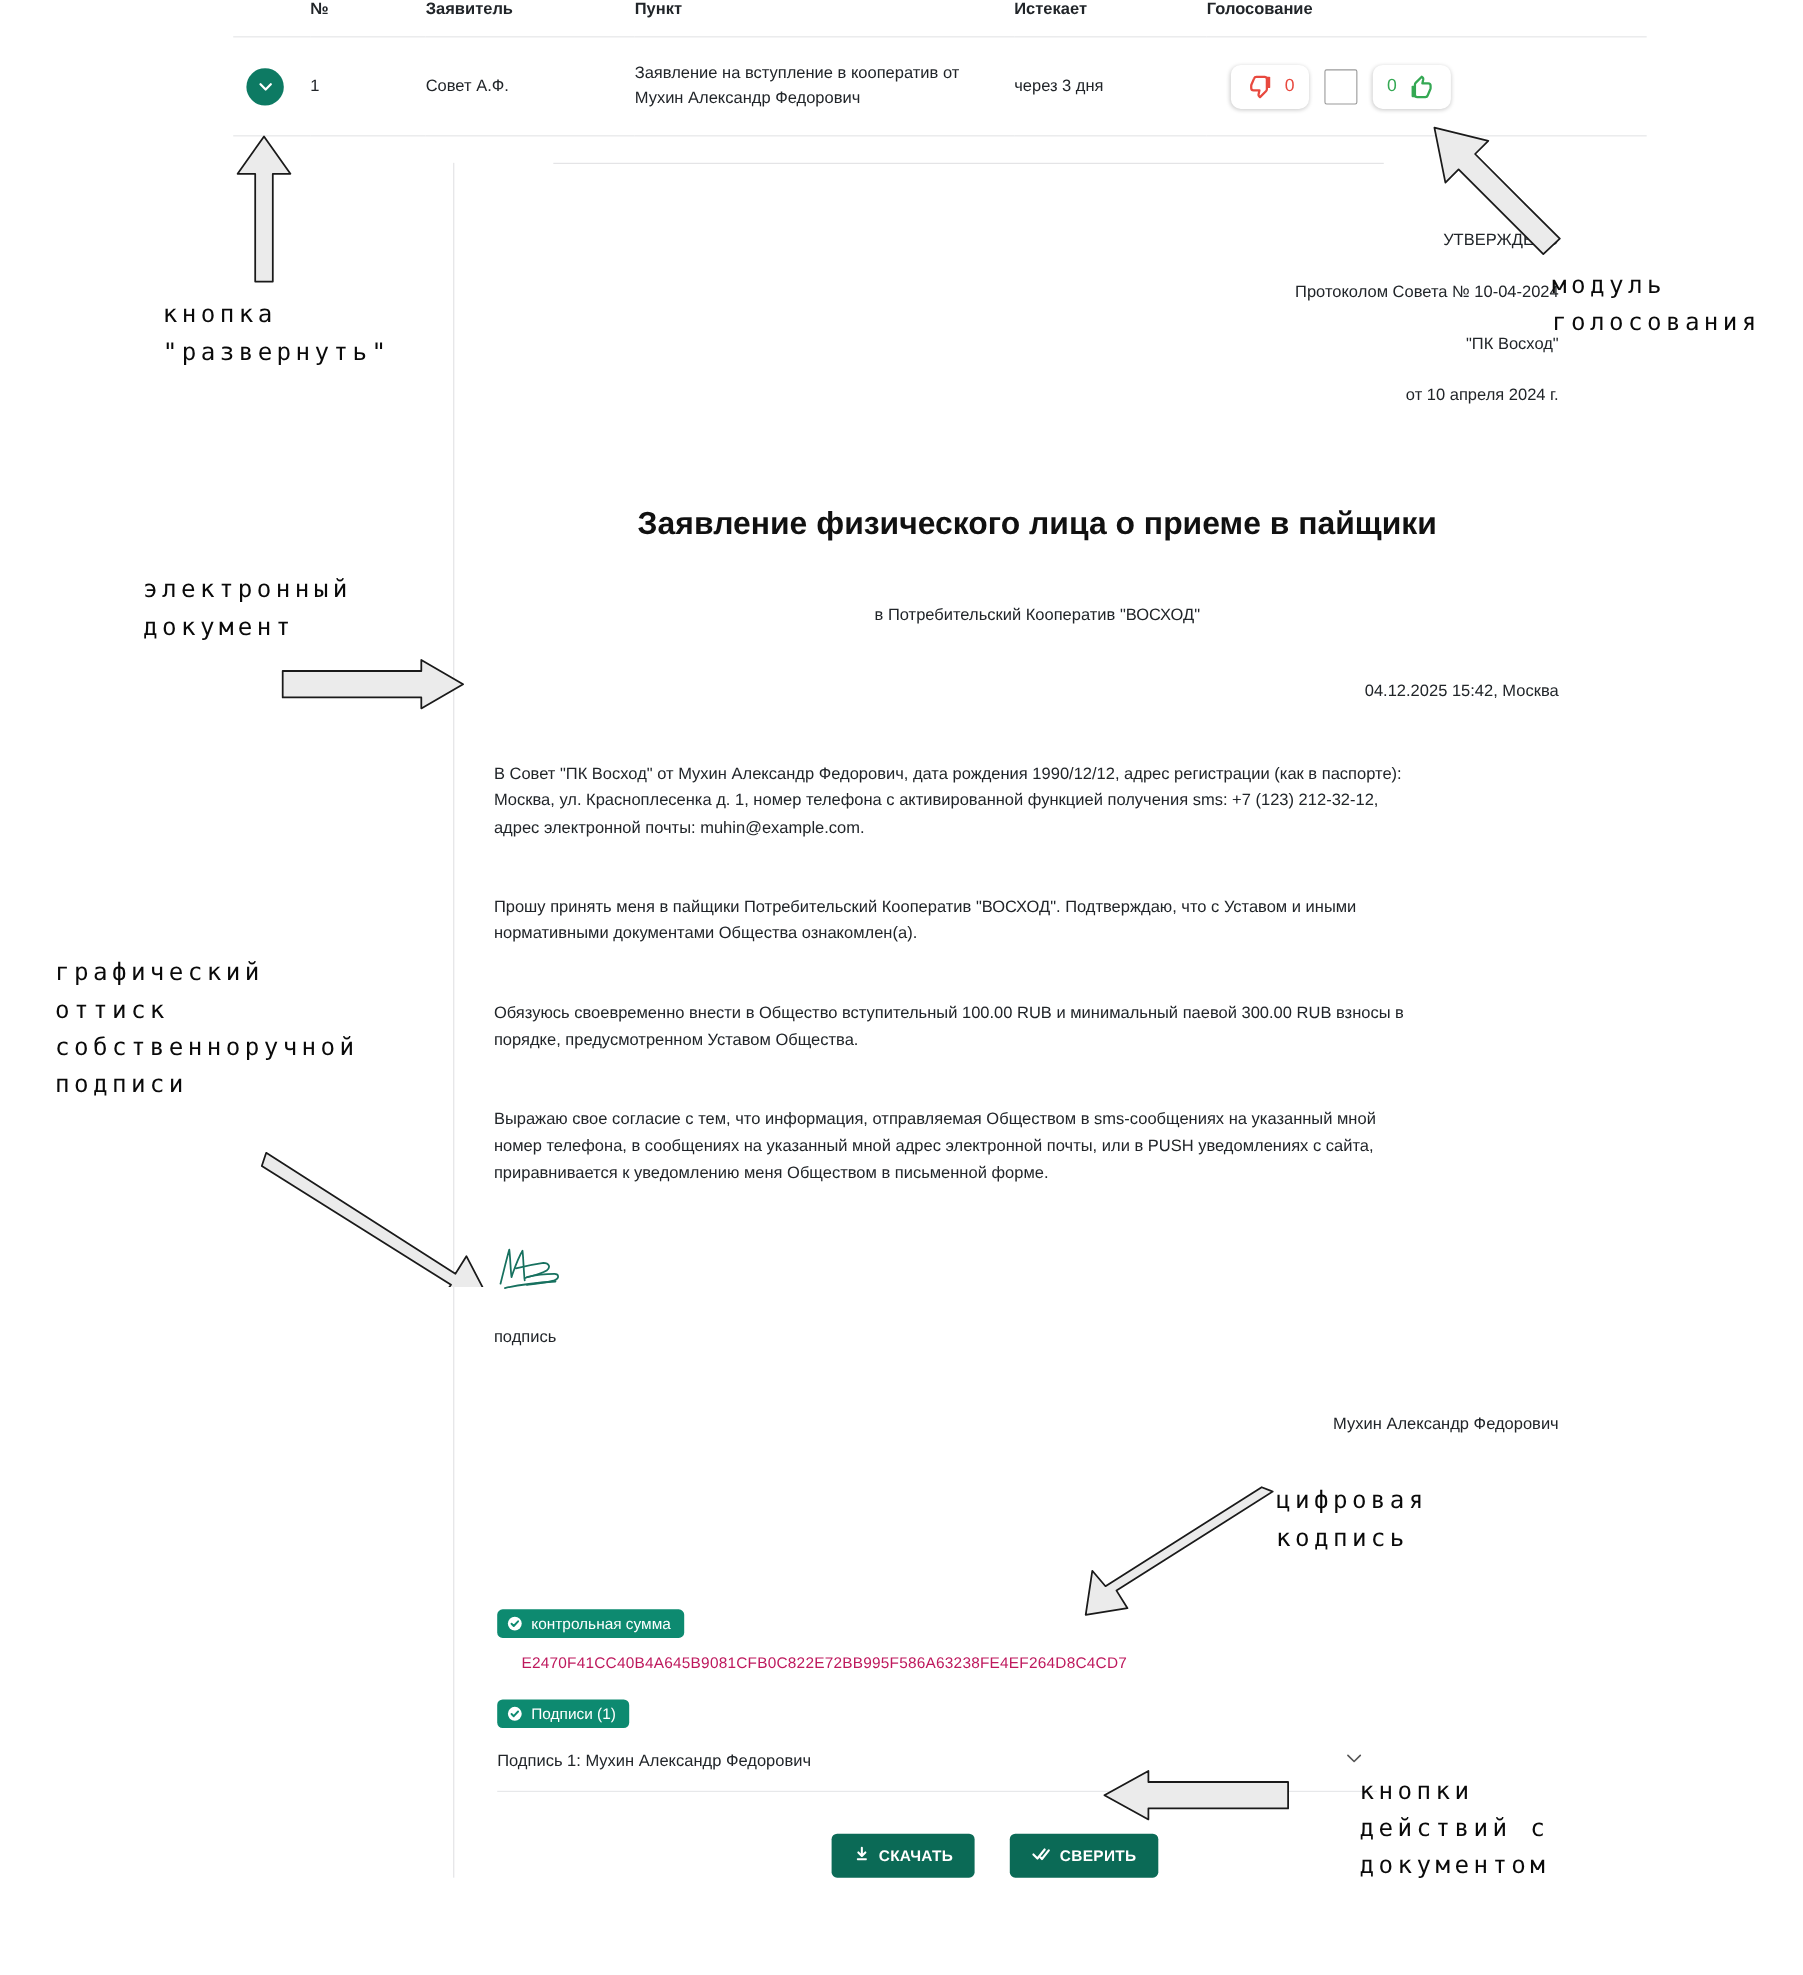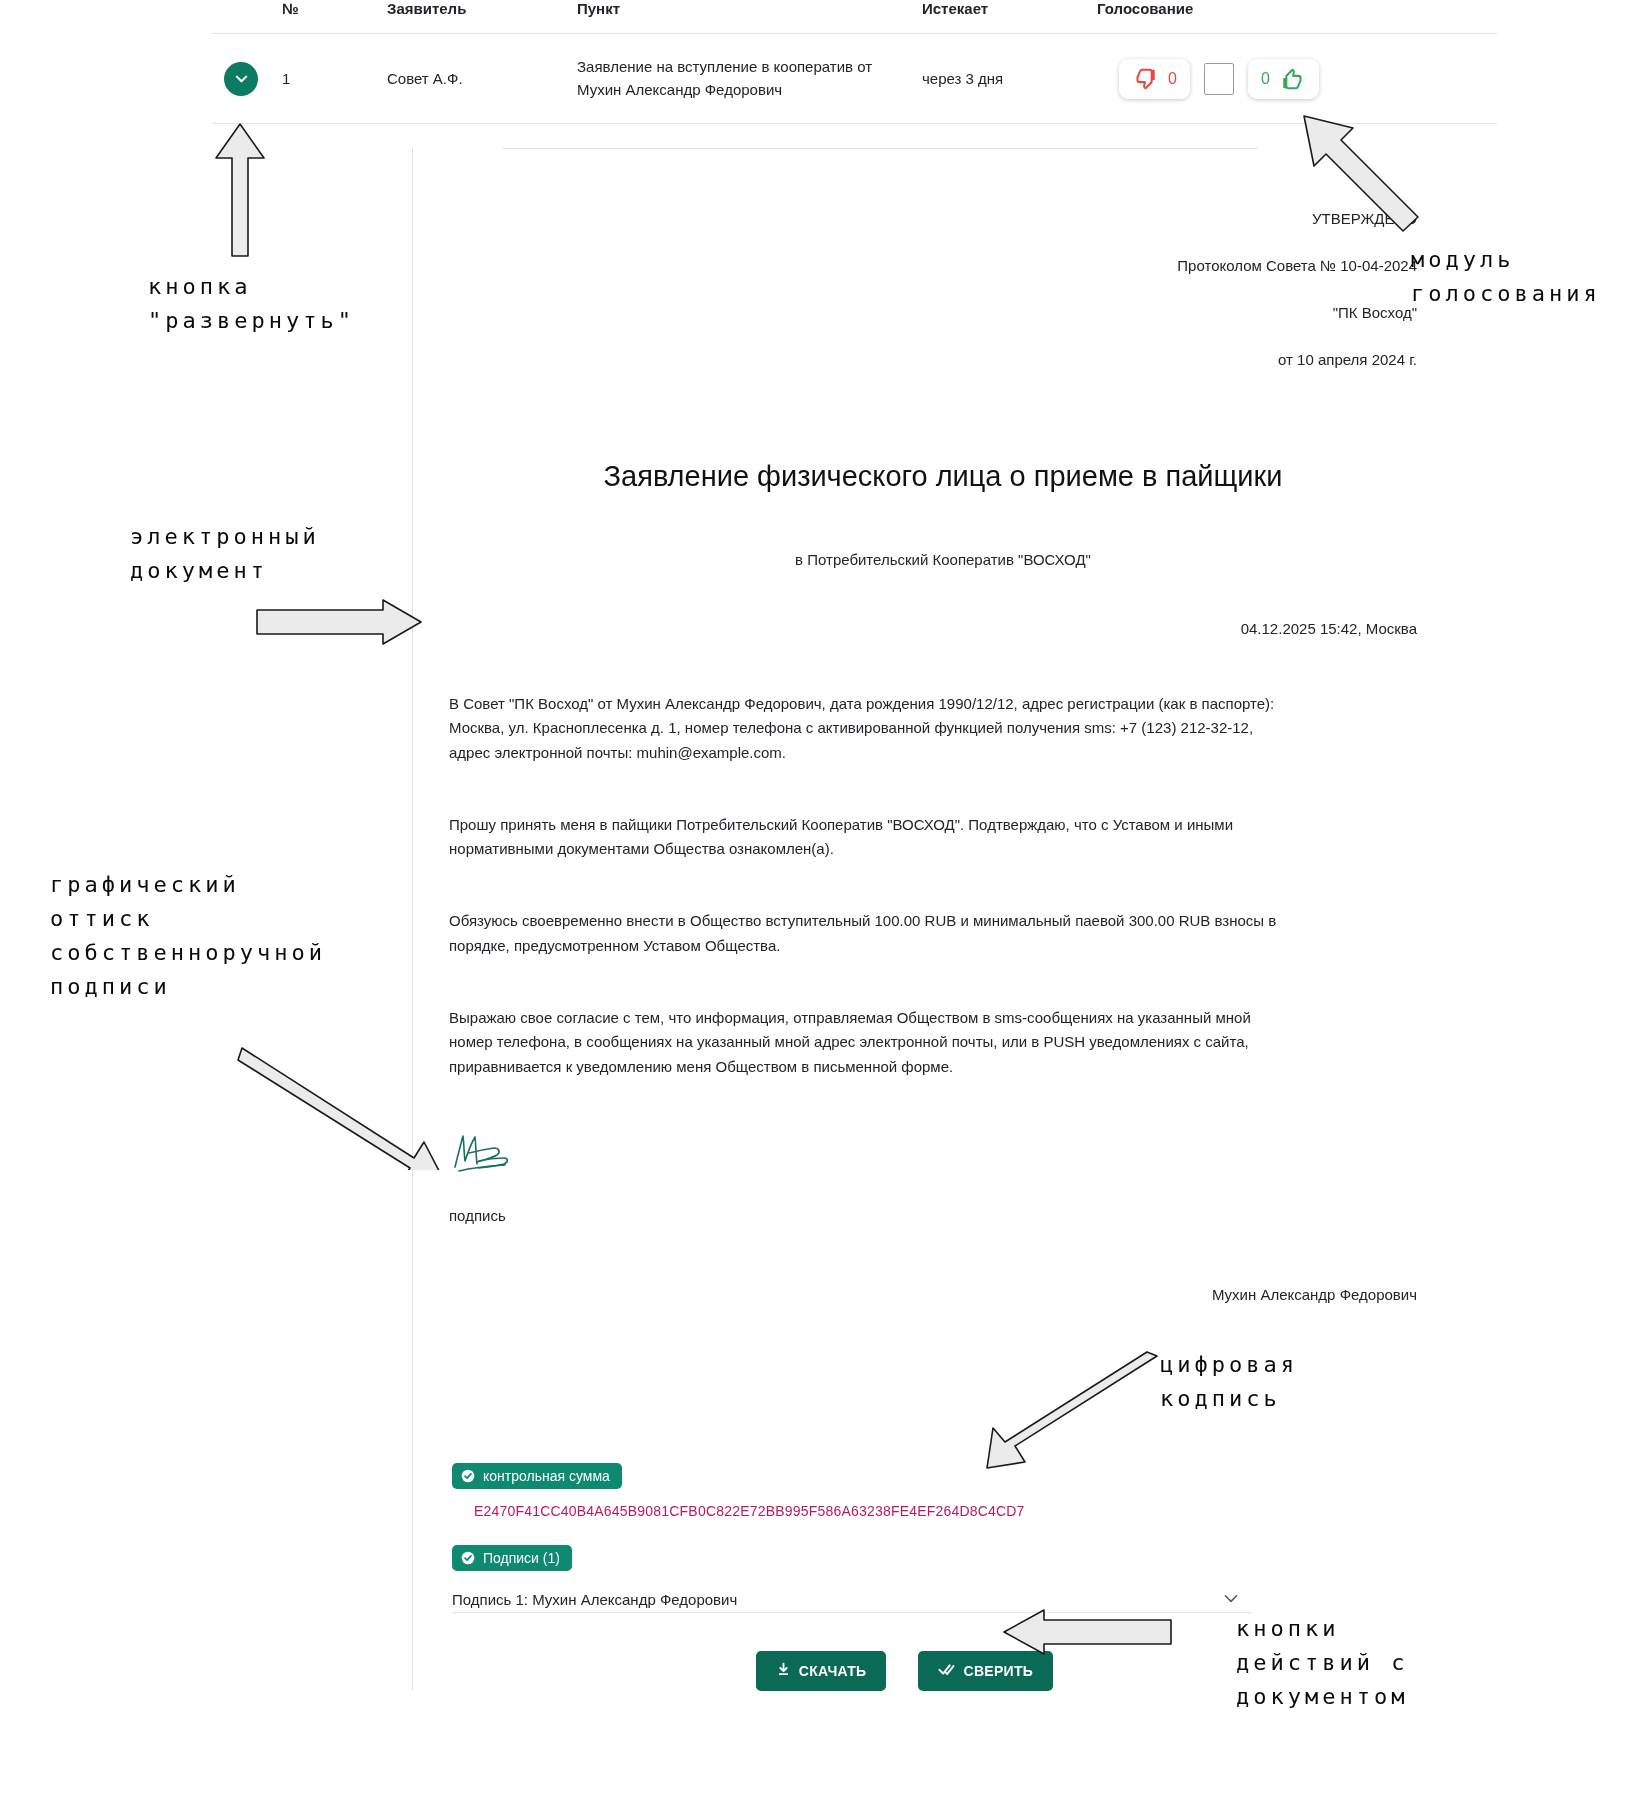--- a/index.html
+++ b/index.html
@@ -99,7 +99,7 @@
   .doc-title {
     text-align: center;
     font-size: 29px;
-    font-weight: normal;
+    font-weight: bold;
     color: #111;
     margin-top: 92px;
   }

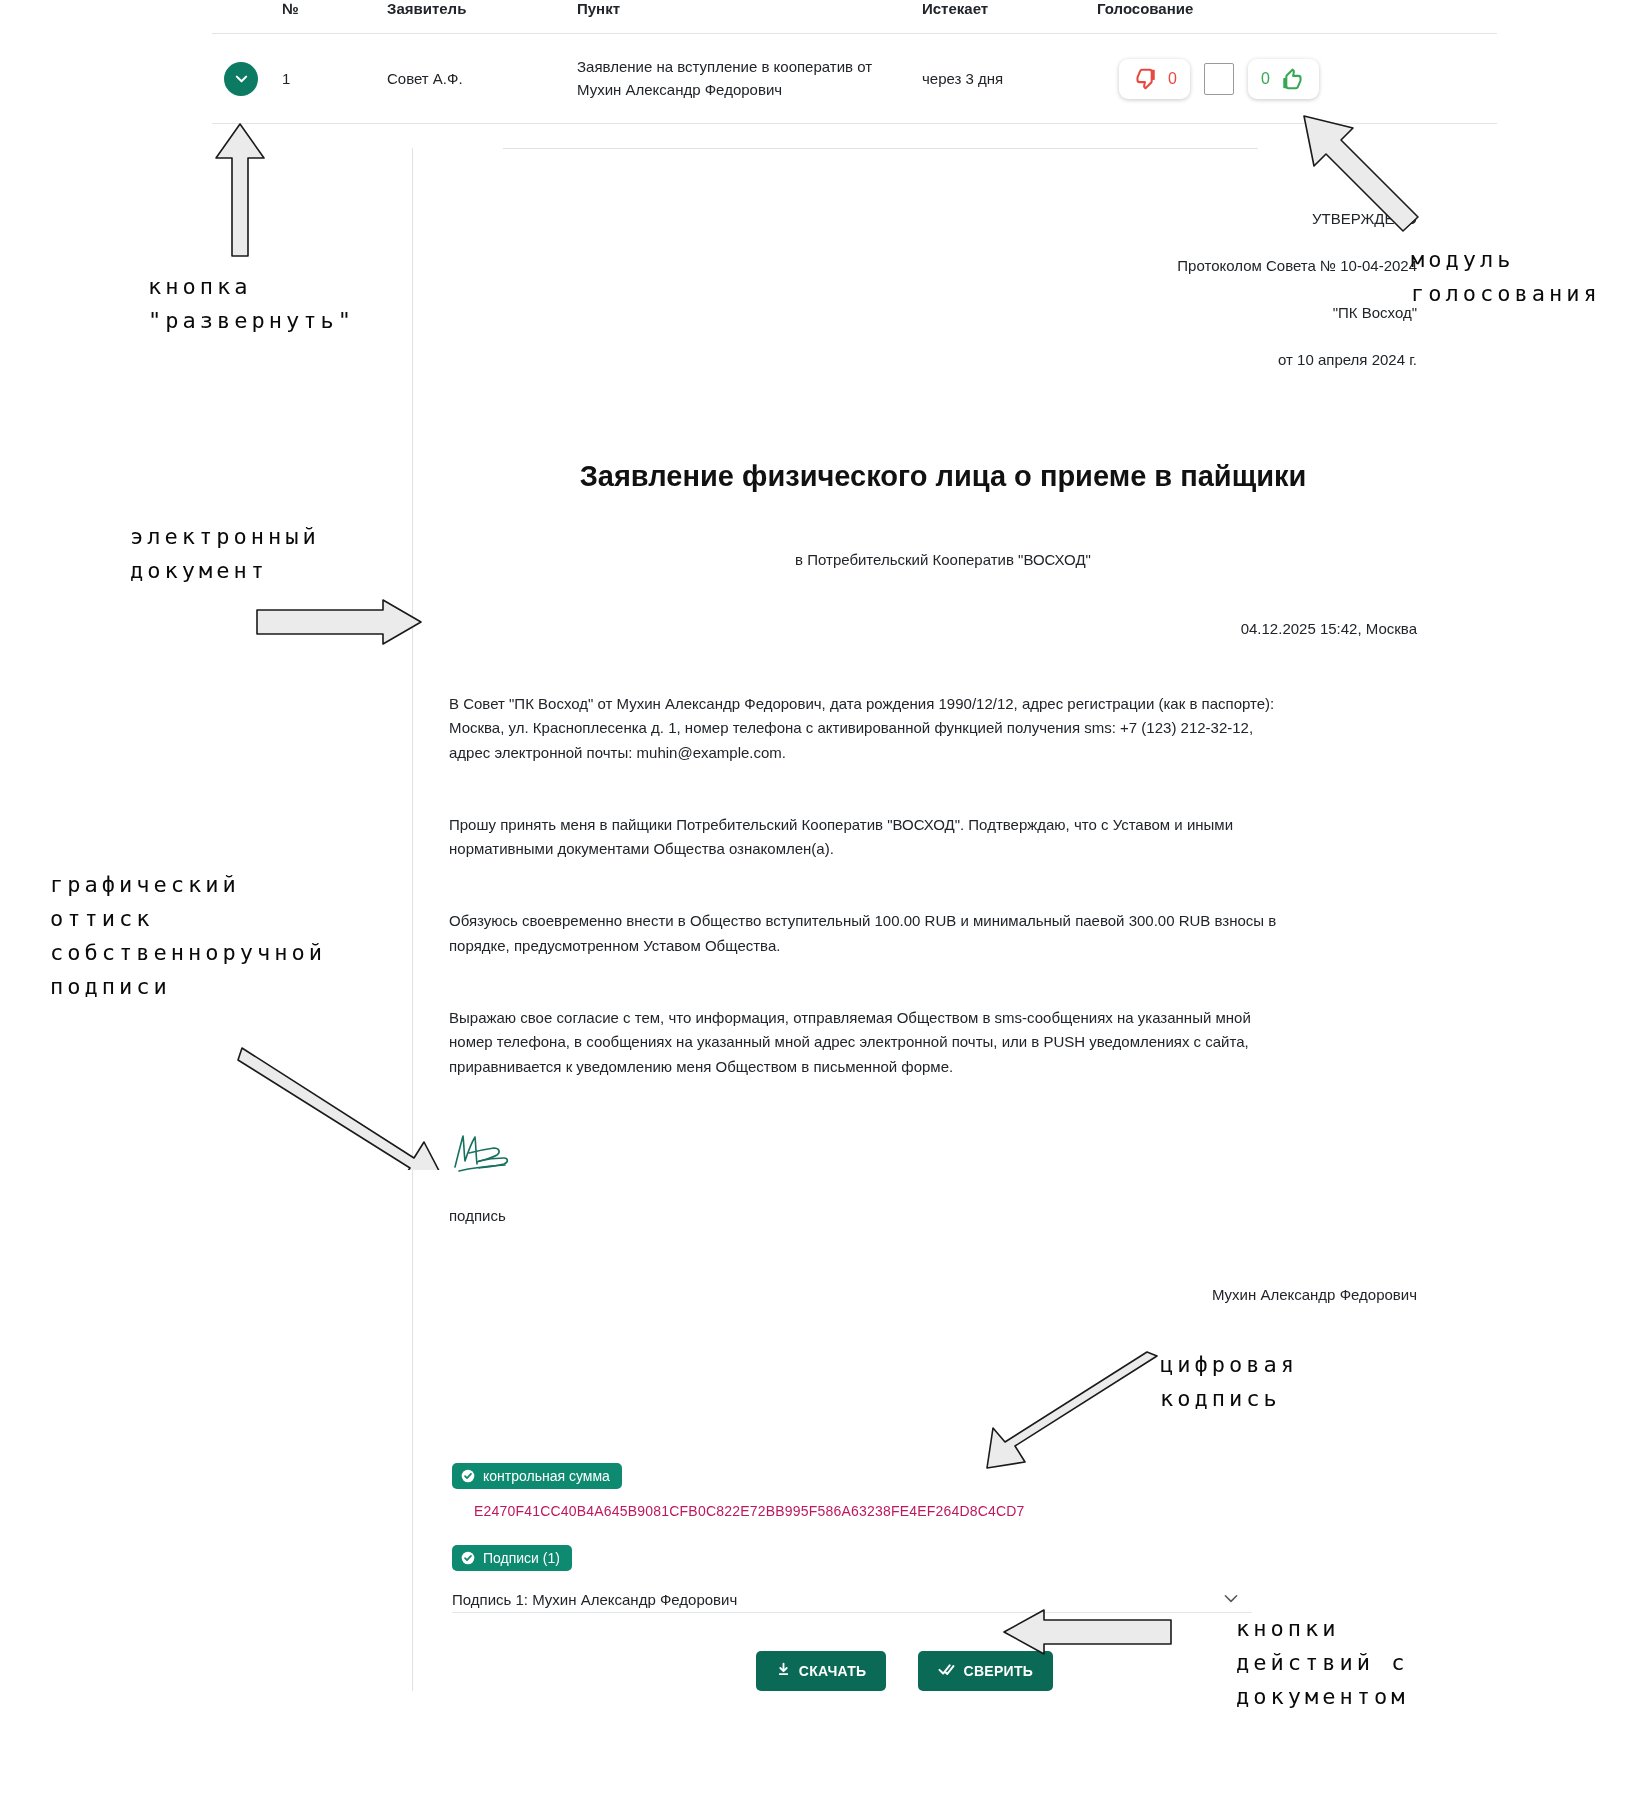--- a/index.html
+++ b/index.html
@@ -160,7 +160,7 @@
     display: flex; align-items: center; justify-content: space-between;
     width: 800px;
     margin-top: 18px;
-    padding: 0 12px 1px 0;
+    padding: 0 12px 16px 0;
     border-bottom: 1px solid #e5e6e8;
     cursor: pointer;
   }

